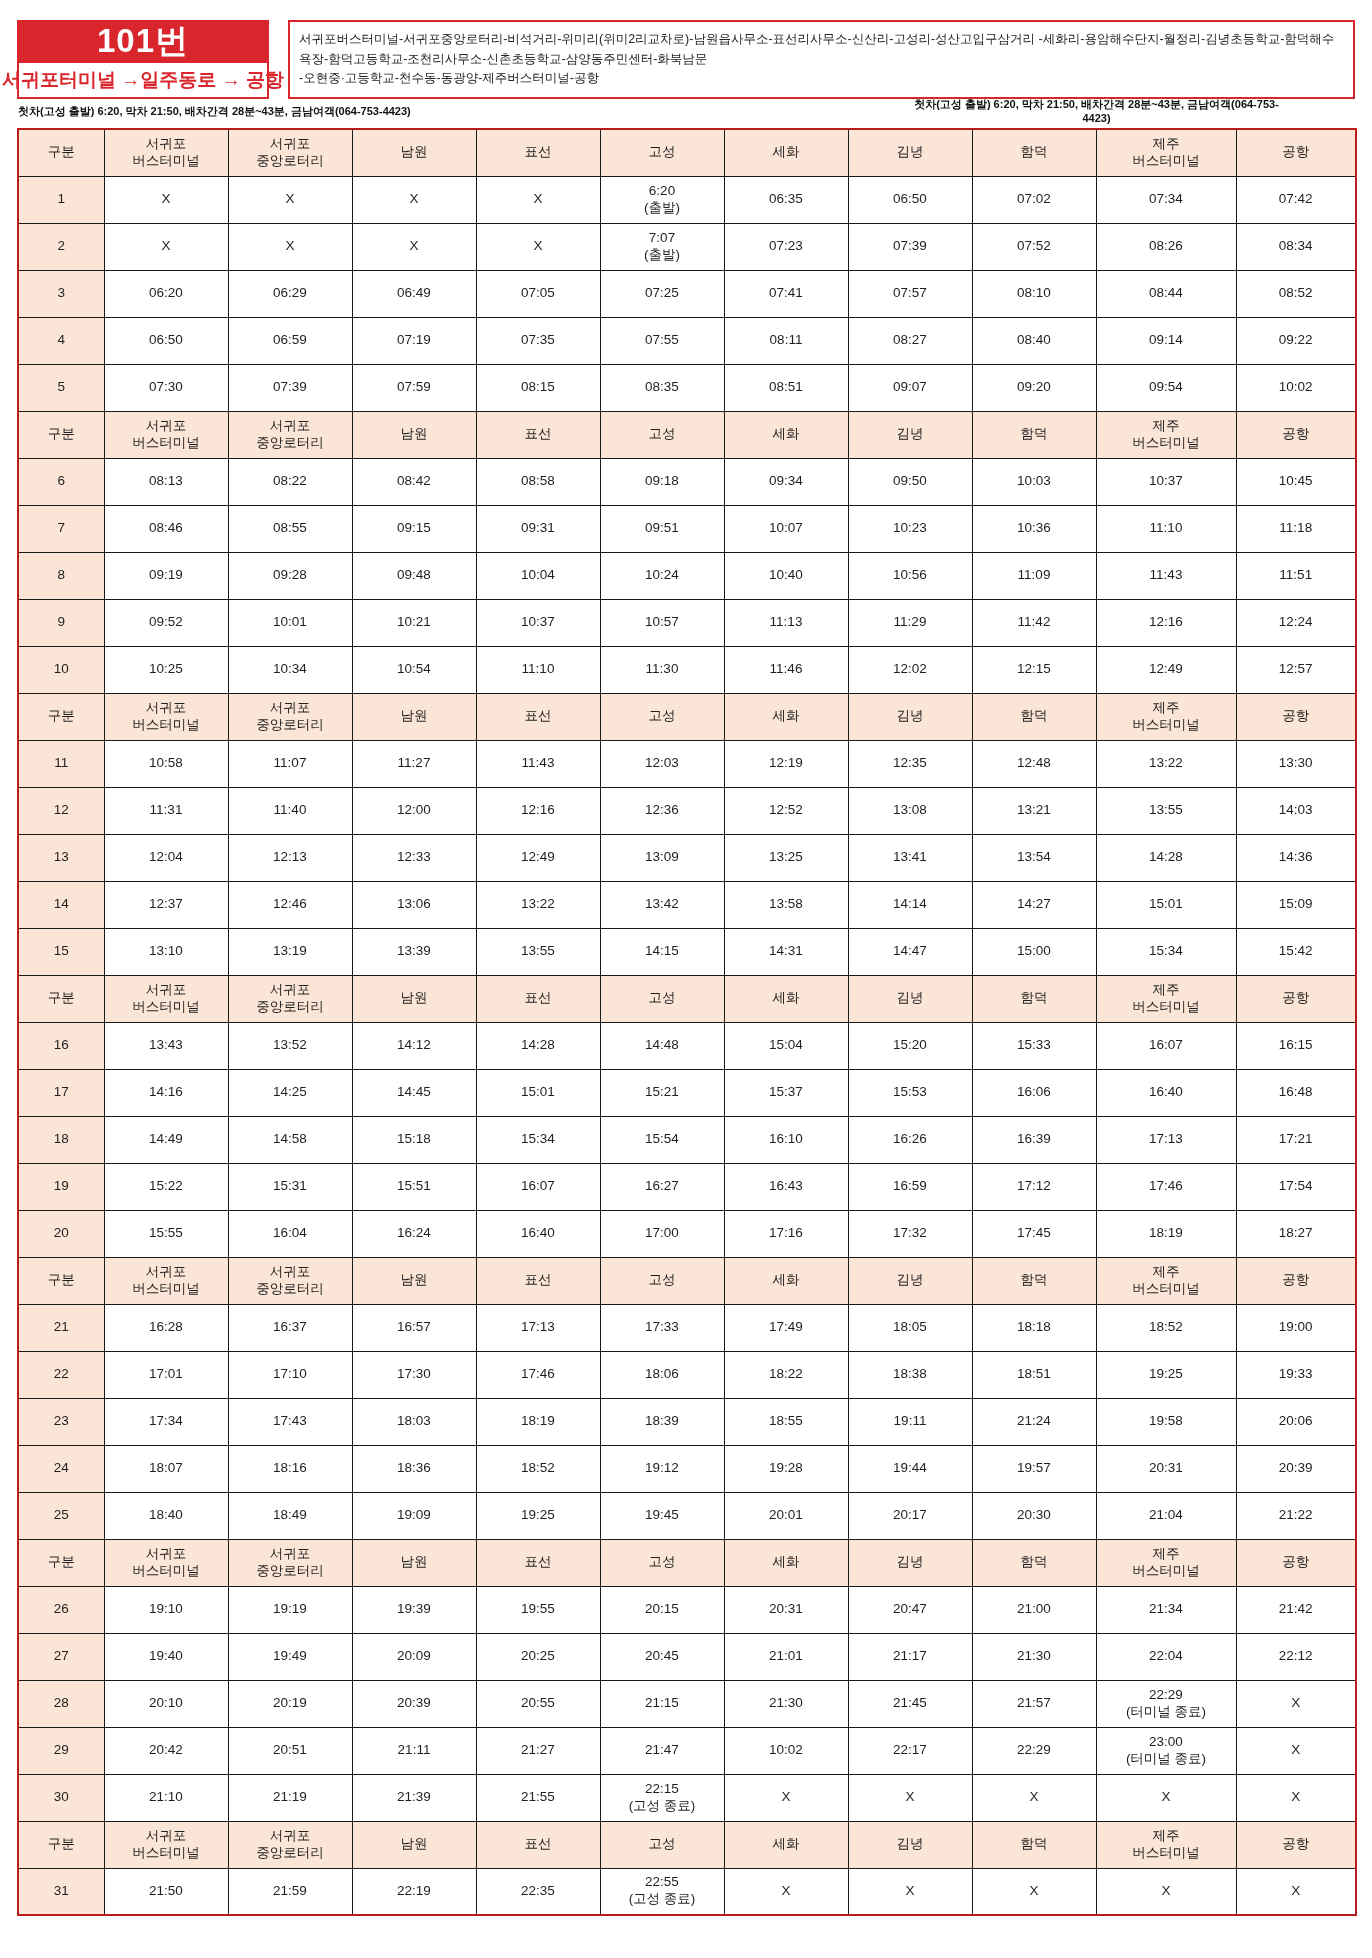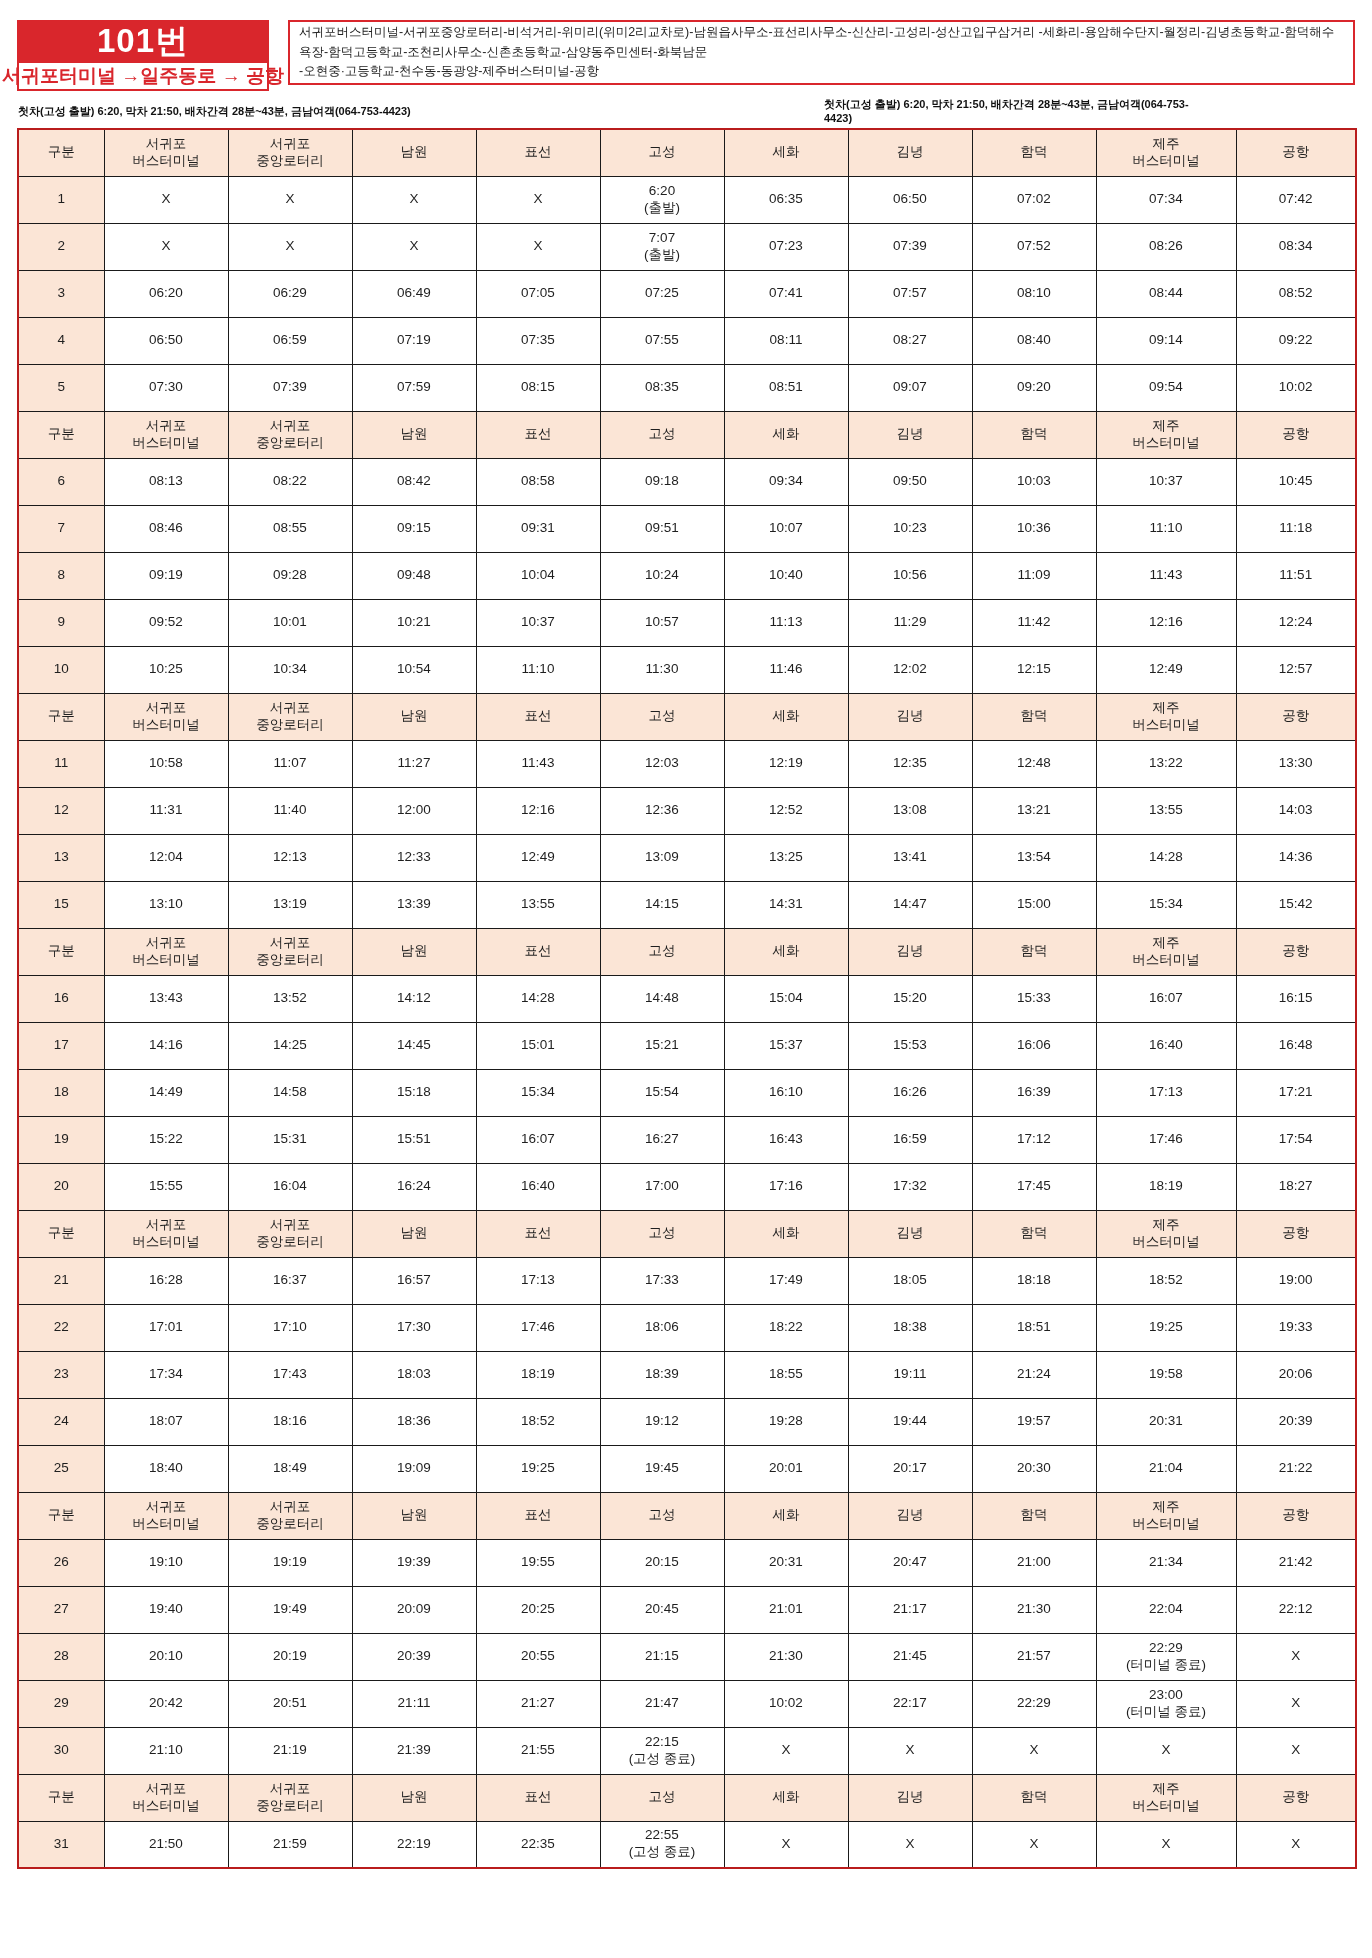--- a/index.html
+++ b/index.html
@@ -19,7 +19,7 @@
 
   
   .topbar{
-    position:absolute;left:17px;top:20px;width:1338px;height:65px;
+    position:absolute;left:17px;top:20px;width:1338px;height:79px;
     display:flex;align-items:stretch;
   }
   .left-stack{width:252px;display:flex;flex-direction:column;}

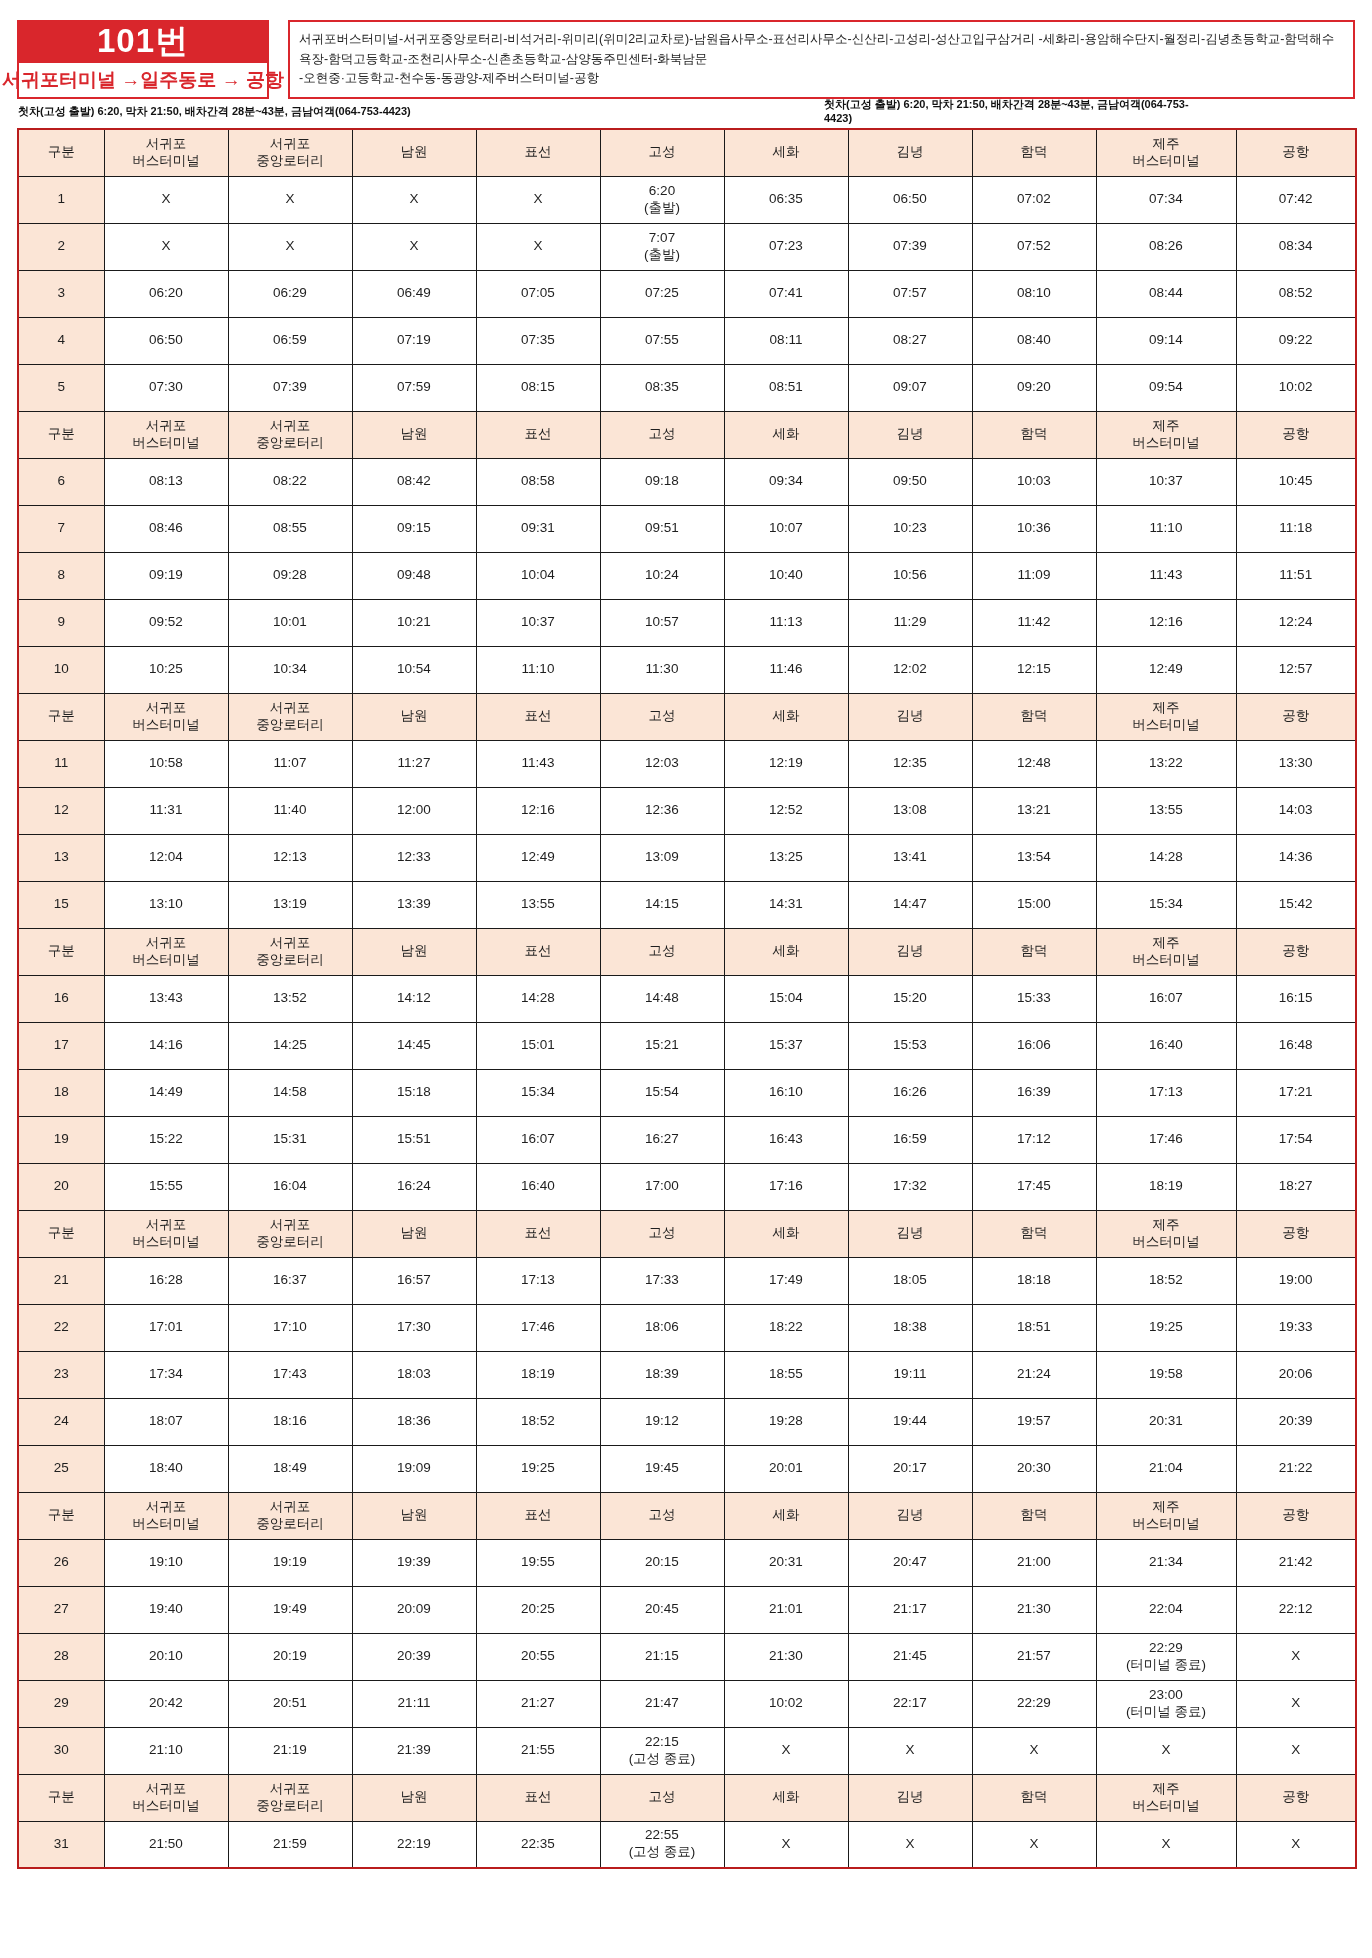--- a/index.html
+++ b/index.html
@@ -52,7 +52,7 @@
   .note-right{
     position:absolute;right:3px;top:98px;width:545px;
     font-size:11px;font-weight:bold;color:#111;
-    text-align:left;white-space:pre-line;line-height:1.25;
+    text-align:center;white-space:pre-line;line-height:1.25;
   }
 
   

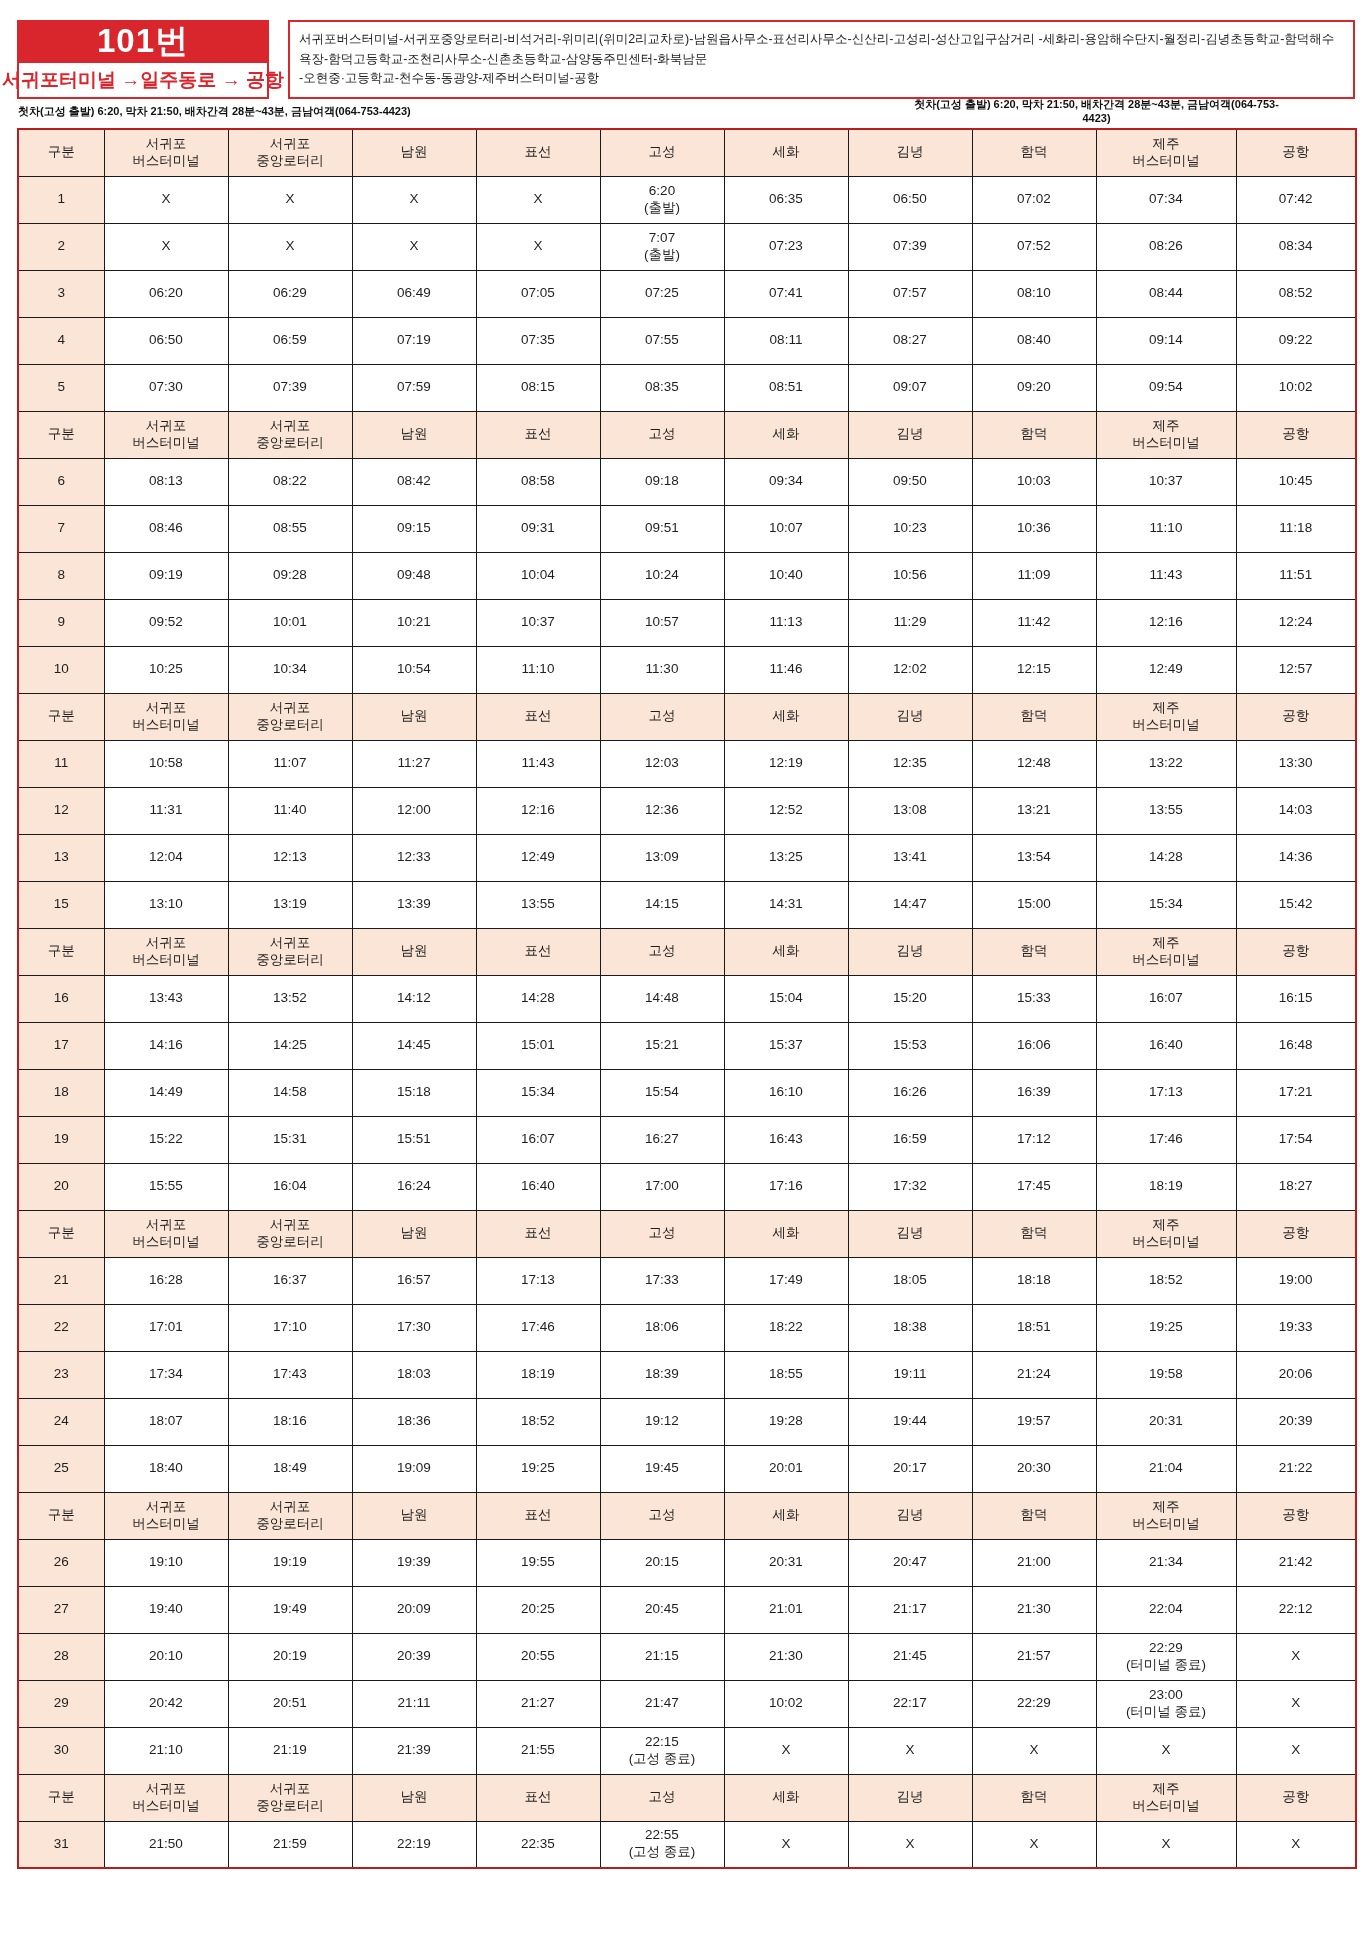--- a/index.html
+++ b/index.html
@@ -333,6 +333,19 @@
           <td>14:36</td>
         </tr>
         <tr>
+          <td class="rownum">14</td>
+          <td>12:37</td>
+          <td>12:46</td>
+          <td>13:06</td>
+          <td>13:22</td>
+          <td>13:42</td>
+          <td>13:58</td>
+          <td>14:14</td>
+          <td>14:27</td>
+          <td>15:01</td>
+          <td>15:09</td>
+        </tr>
+        <tr>
           <td class="rownum">15</td>
           <td>13:10</td>
           <td>13:19</td>

